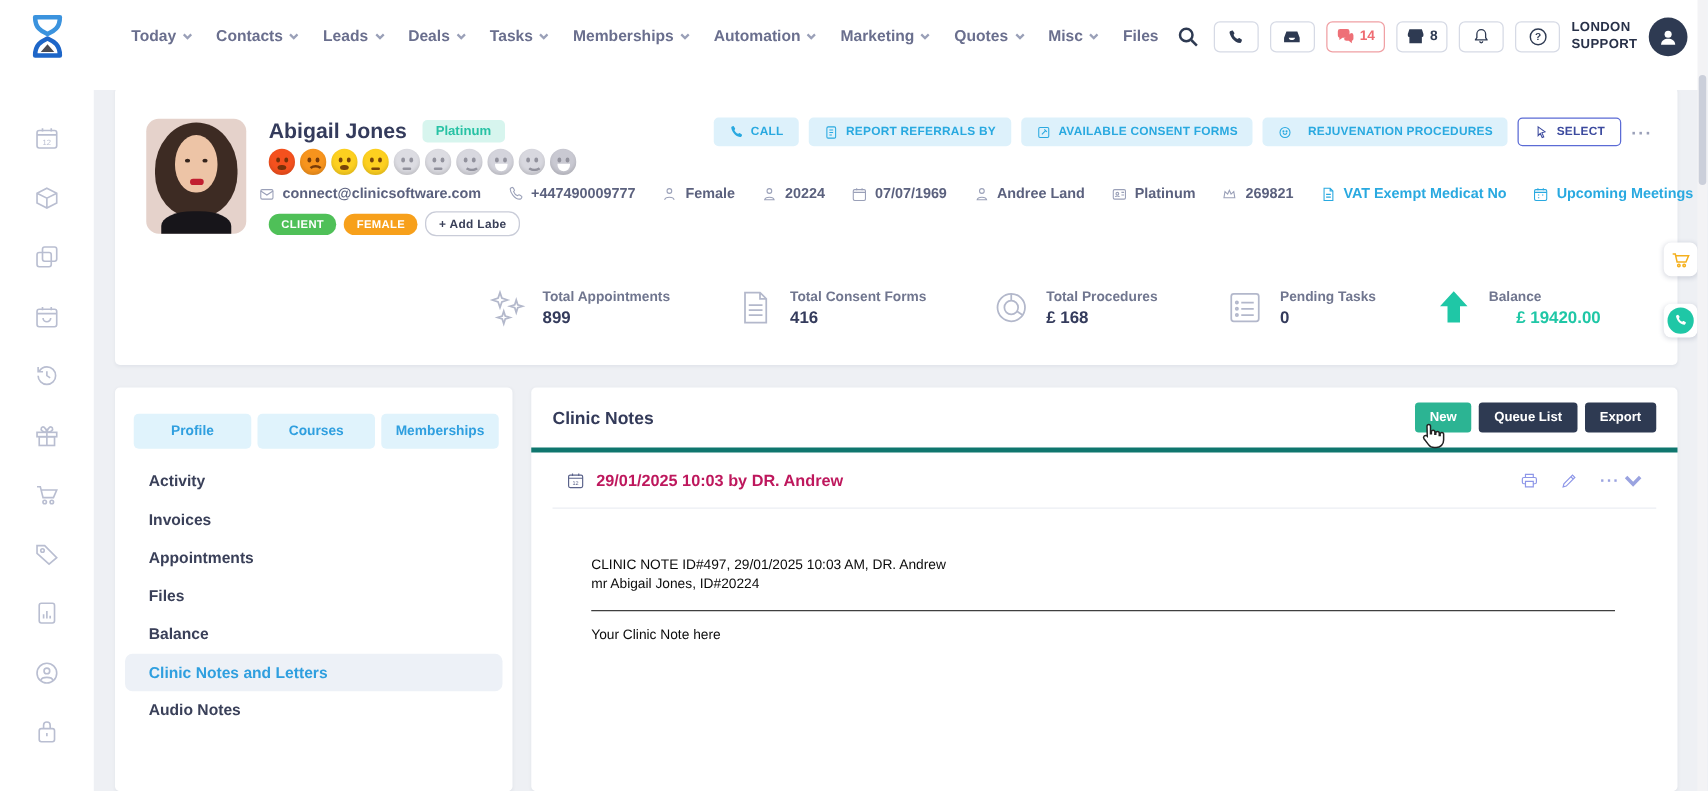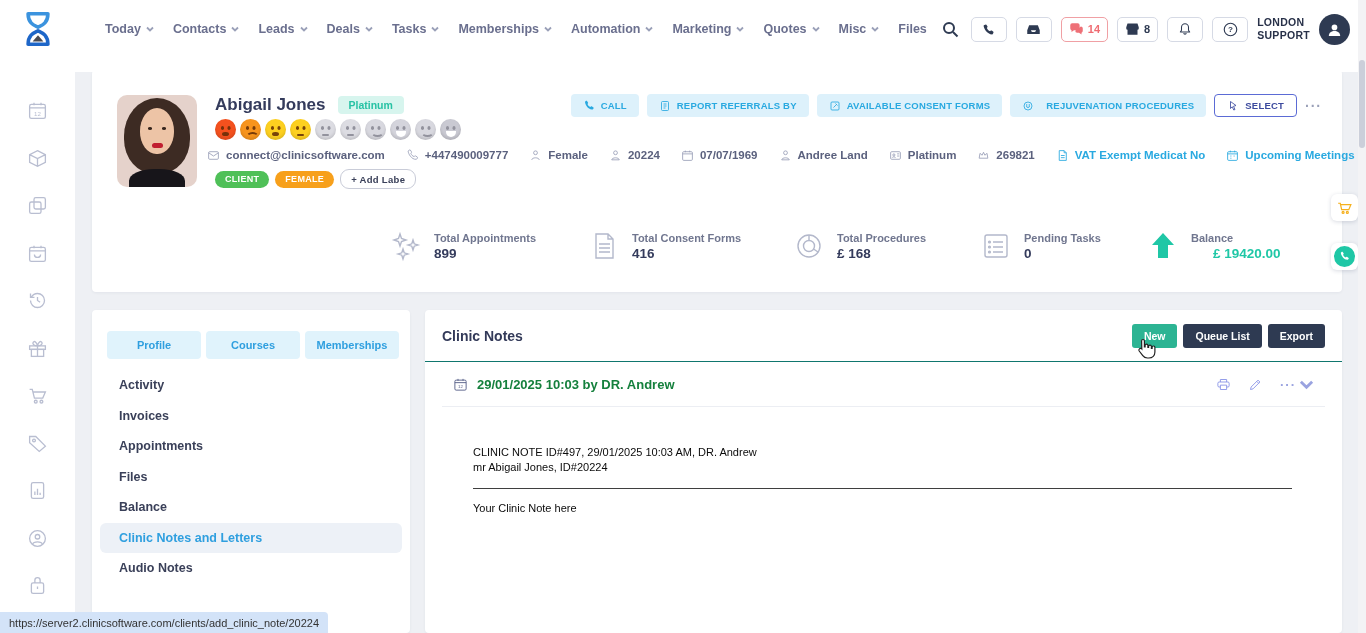--- a/index.html
+++ b/index.html
@@ -88,7 +88,7 @@
 
   
   .main-card { left:425px; top:310px; width:917px; height:323px; }
-  .mc-header { position:absolute; left:0; top:0; width:100%; height:52px; border-bottom:1px solid #0f766e;
+  .mc-header { position:absolute; left:0; top:0; width:100%; height:52px; border-bottom:4px solid #0f766e;
     display:flex; align-items:center; padding:0 17px; }
   .mc-title { font-size:14px; font-weight:700; color:#333a59; }
   .mc-btns { margin-left:auto; display:flex; gap:6px; }

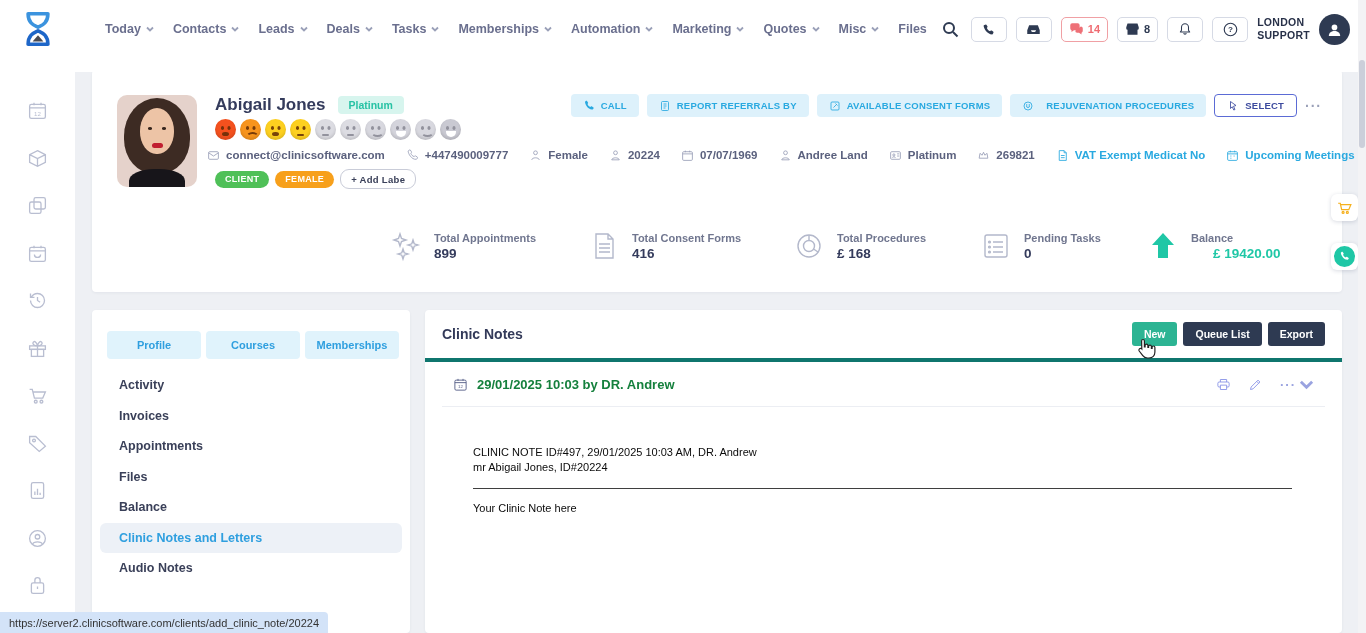--- a/index.html
+++ b/index.html
@@ -98,7 +98,7 @@
   .note-header { position:absolute; left:17px; right:17px; top:52px; height:45px; border-bottom:1px solid #eceef3;
     display:flex; align-items:center; gap:9px; padding:0 11px; }
   .note-header svg.cal { width:15px; height:15px; stroke:#5a628a; stroke-width:1.5; fill:none; }
-  .note-date { font-size:13px; font-weight:700; color:#15803d; }
+  .note-date { font-size:13px; font-weight:700; color:#be185d; }
   .note-tools { margin-left:auto; display:flex; align-items:center; gap:17px; color:#8d96e8; }
   .note-tools svg { width:15px; height:15px; stroke:#8d96e8; stroke-width:1.5; fill:none; cursor:pointer; }
   .note-more { font-size:13px; font-weight:700; letter-spacing:1px; cursor:pointer; display:flex; align-items:center; gap:3px; color:#9aa3e0; }

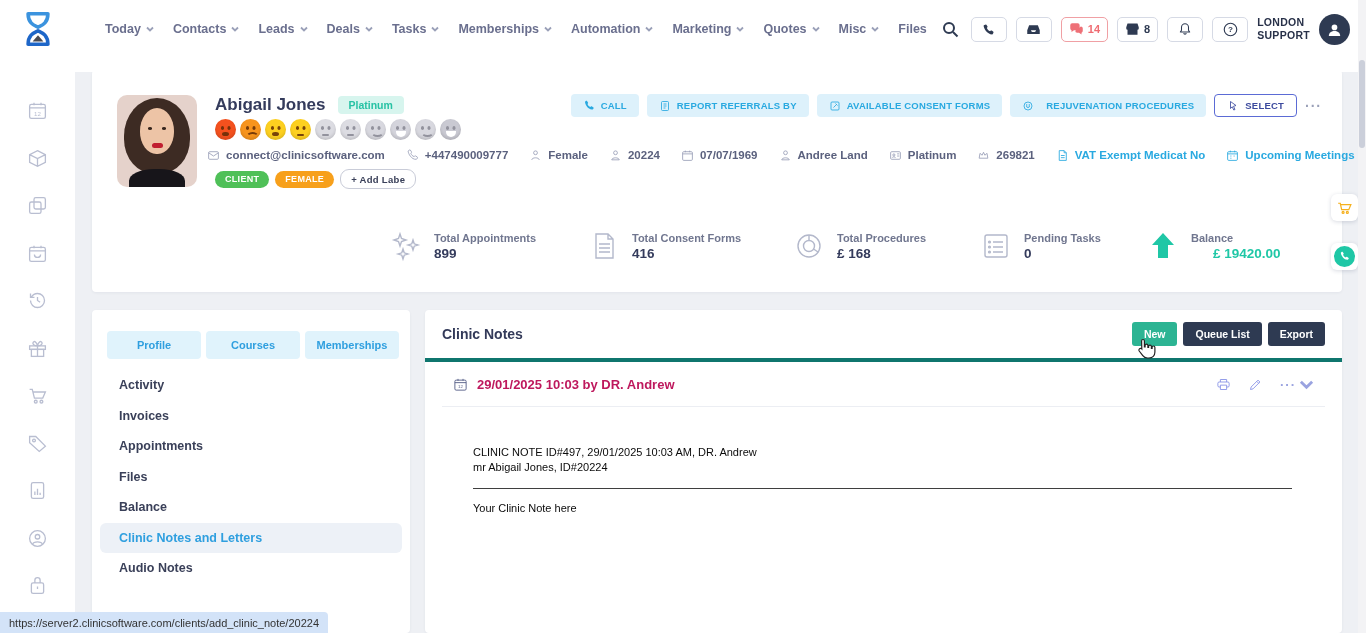--- a/index.html
+++ b/index.html
@@ -575,9 +575,6 @@
     <div class="scroll-thumb"></div>
   </div>
 
-  <div class="statusbar">
-    <span>https://server2.clinicsoftware.com/clients/add_clinic_note/20224</span>
-  </div>
 
   <svg class="cursor" width="20" height="23" viewBox="0 0 20 23">
     <path d="M7 2.5c.8 0 1.4.6 1.4 1.4v6.1h.7V8.6c0-.8.6-1.4 1.4-1.4s1.4.6 1.4 1.4v1.7h.7V9.5c0-.8.6-1.4 1.4-1.4s1.4.6 1.4 1.4v1.9h.7v-1c0-.8.6-1.4 1.4-1.4s1.4.6 1.4 1.4V15c0 3.5-2.5 6-6 6h-1.5c-2 0-3.5-.8-4.6-2.3L3.2 14c-.5-.7-.4-1.6.2-2.2.7-.7 1.8-.6 2.4.1l-.2-7.9c0-.8.6-1.5 1.4-1.5z" fill="#fff" stroke="#222" stroke-width="1.2"></path>

